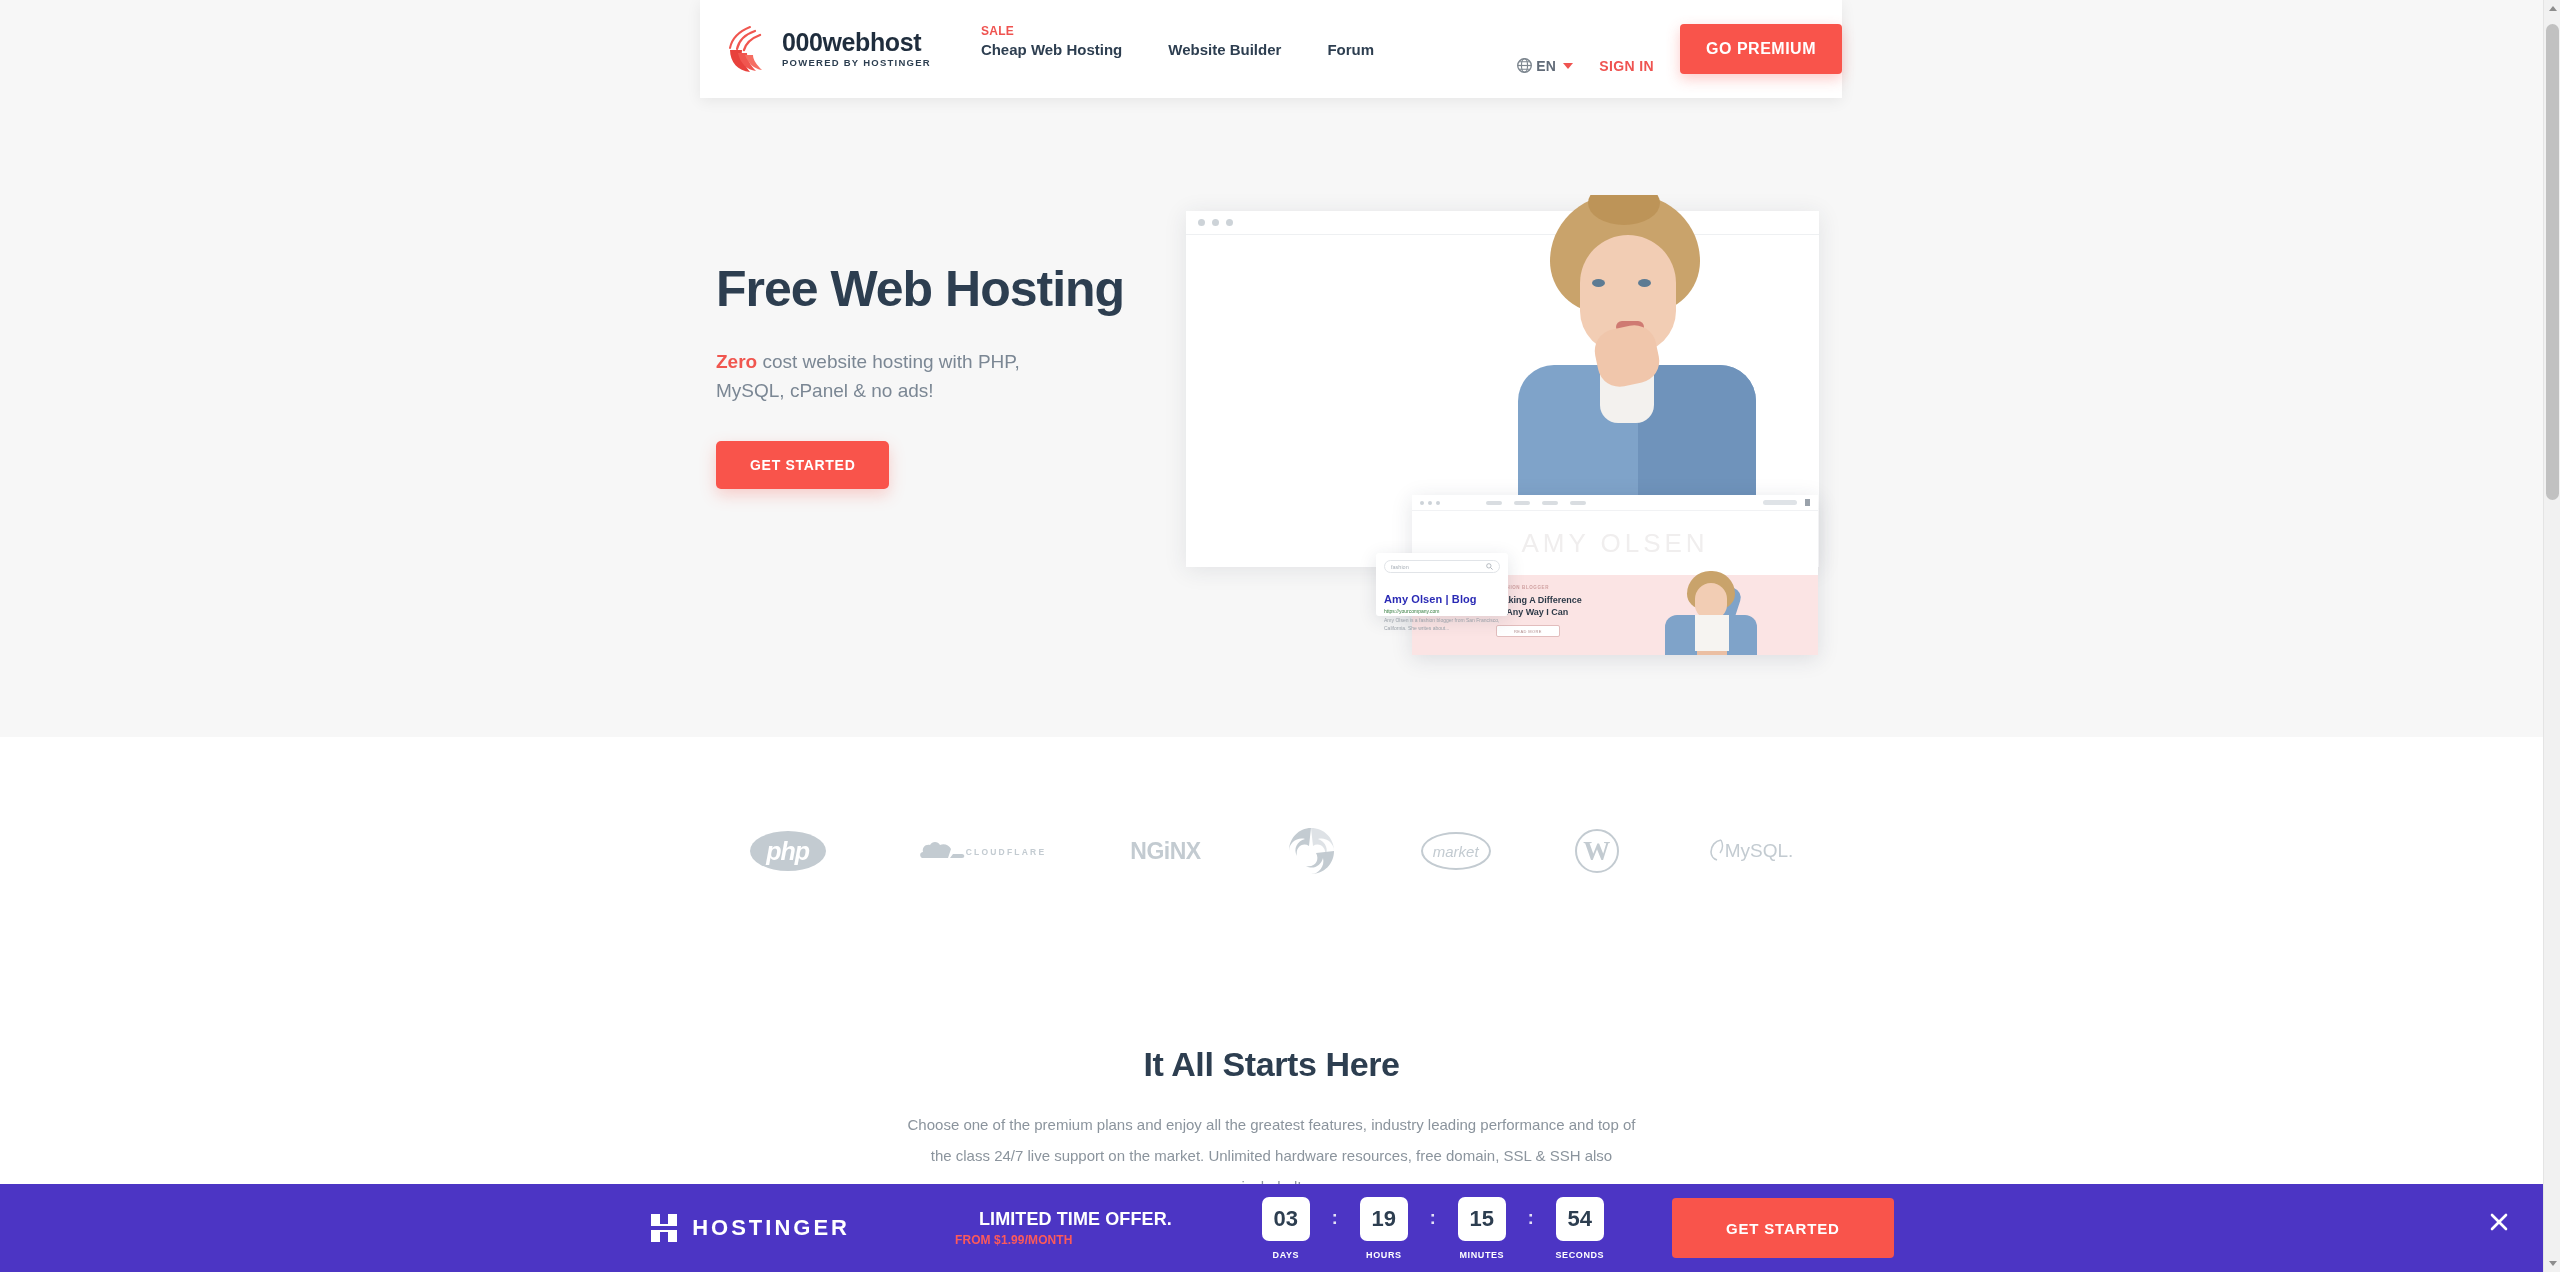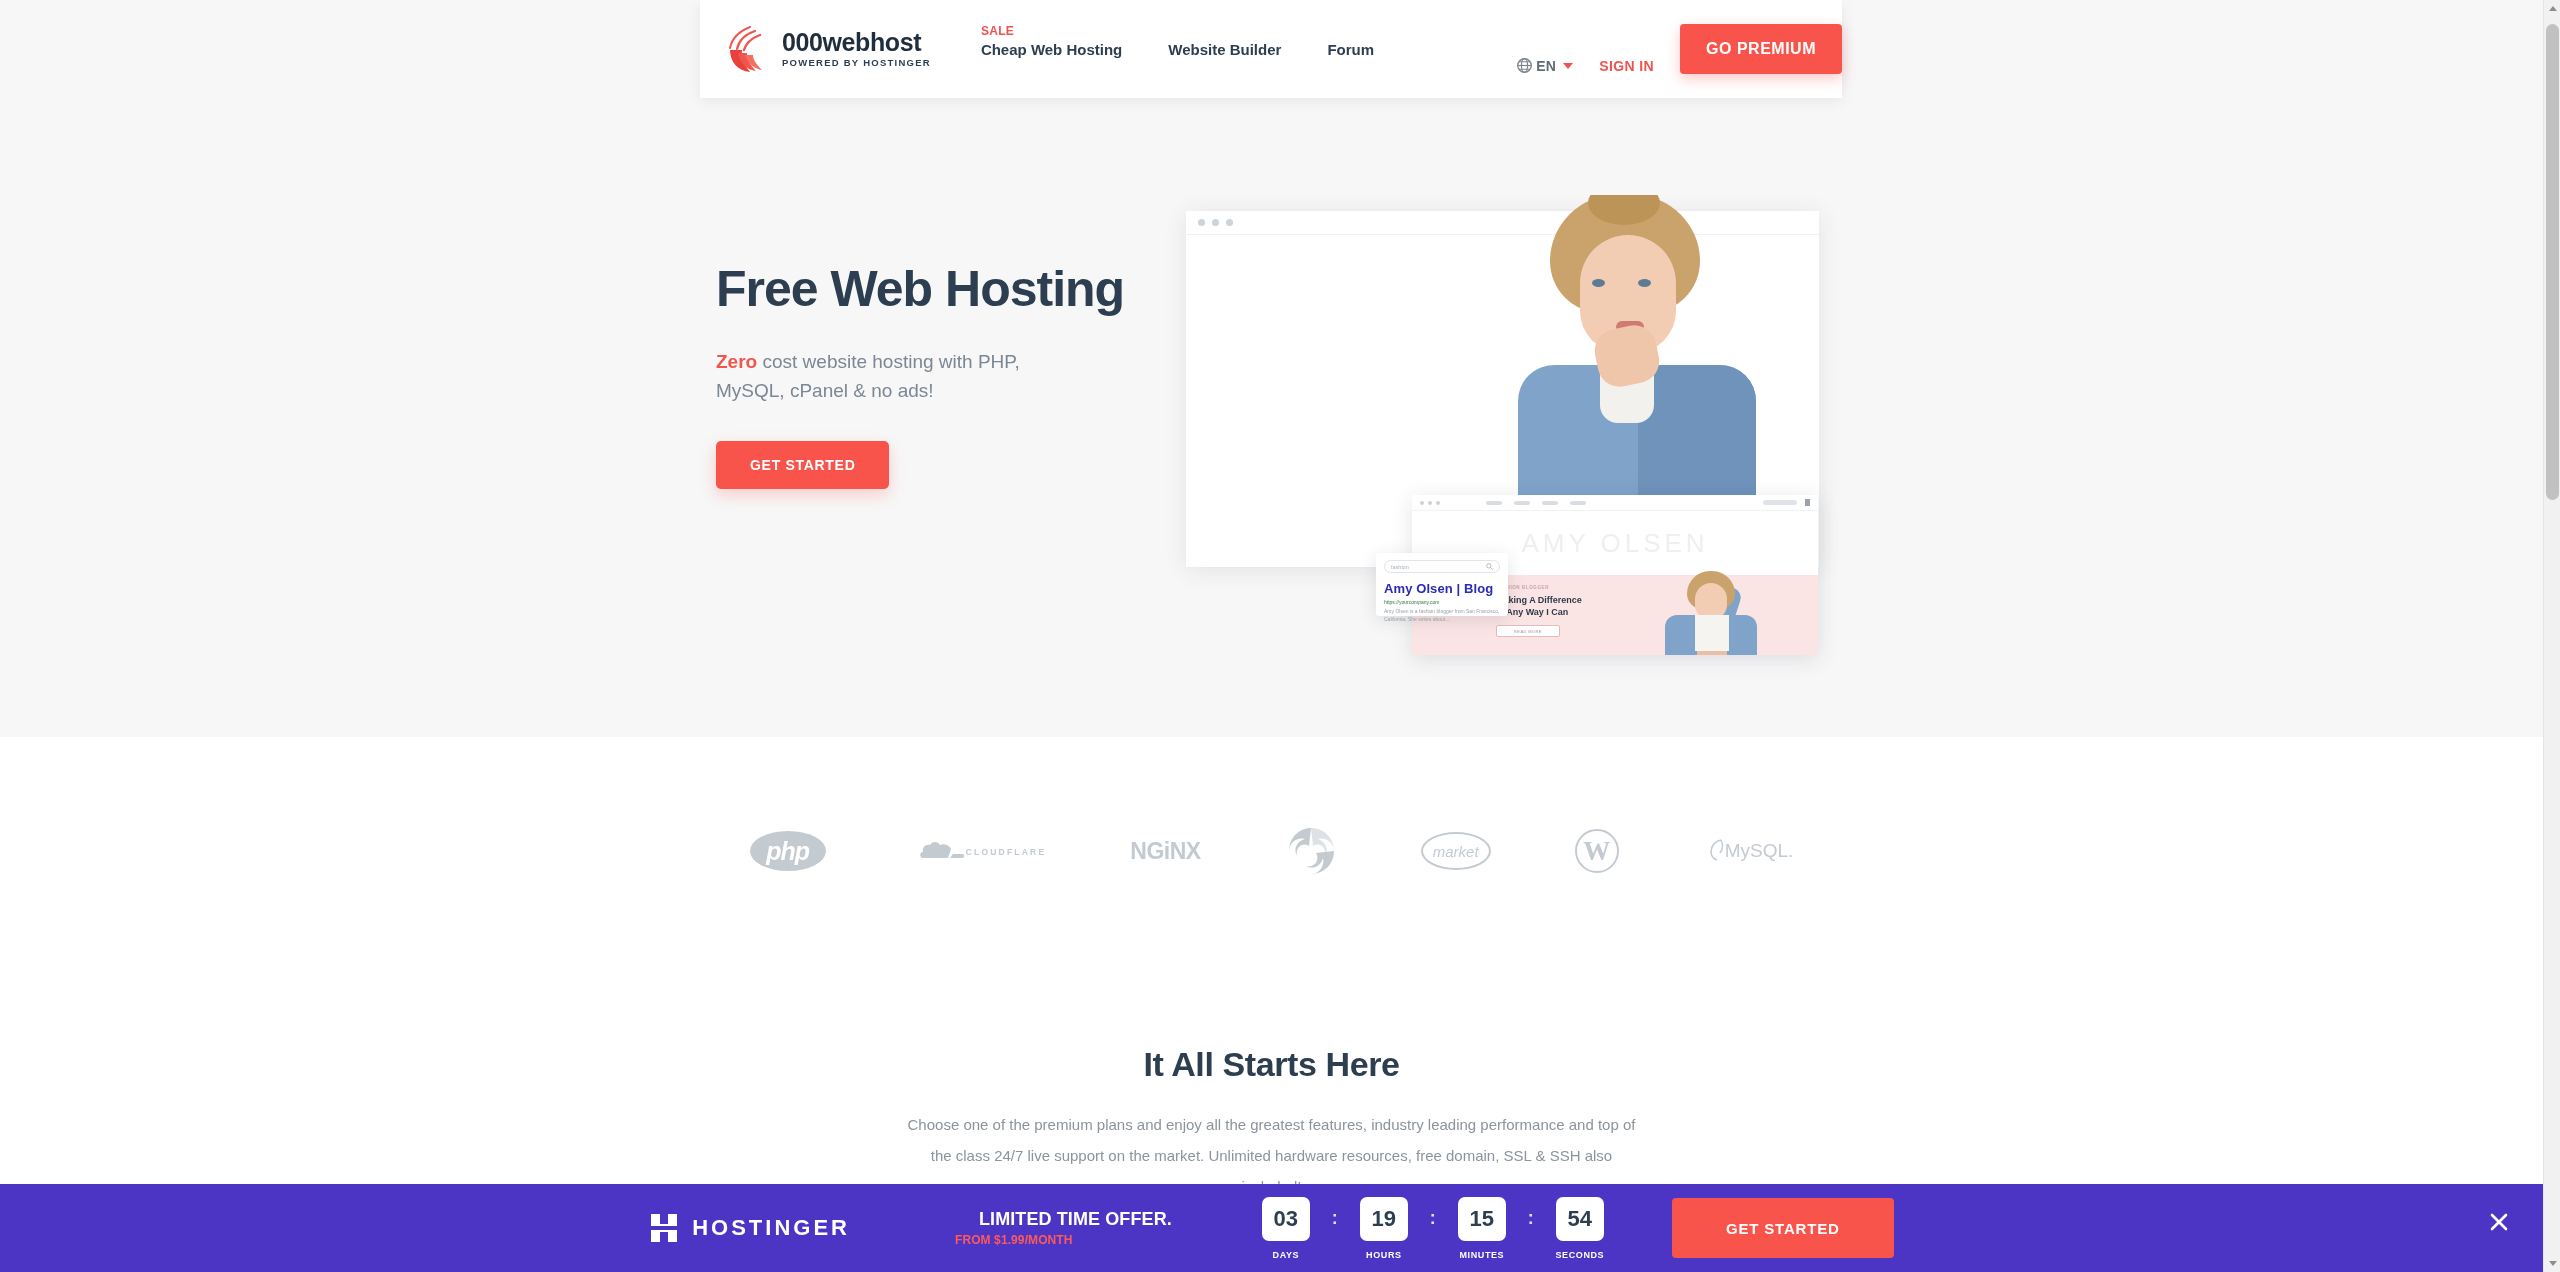--- a/index.html
+++ b/index.html
@@ -368,8 +368,8 @@
   }
   .sc-input span { font-size: 5.5px; color: #a9b0b8; }
   .sc-title {
-    margin-top: 8px;
-    font-size: 13px;
+    margin-top: 20px;
+    font-size: 11px;
     font-weight: 700;
     color: #2a2ab5;
     letter-spacing: 0.1px;

